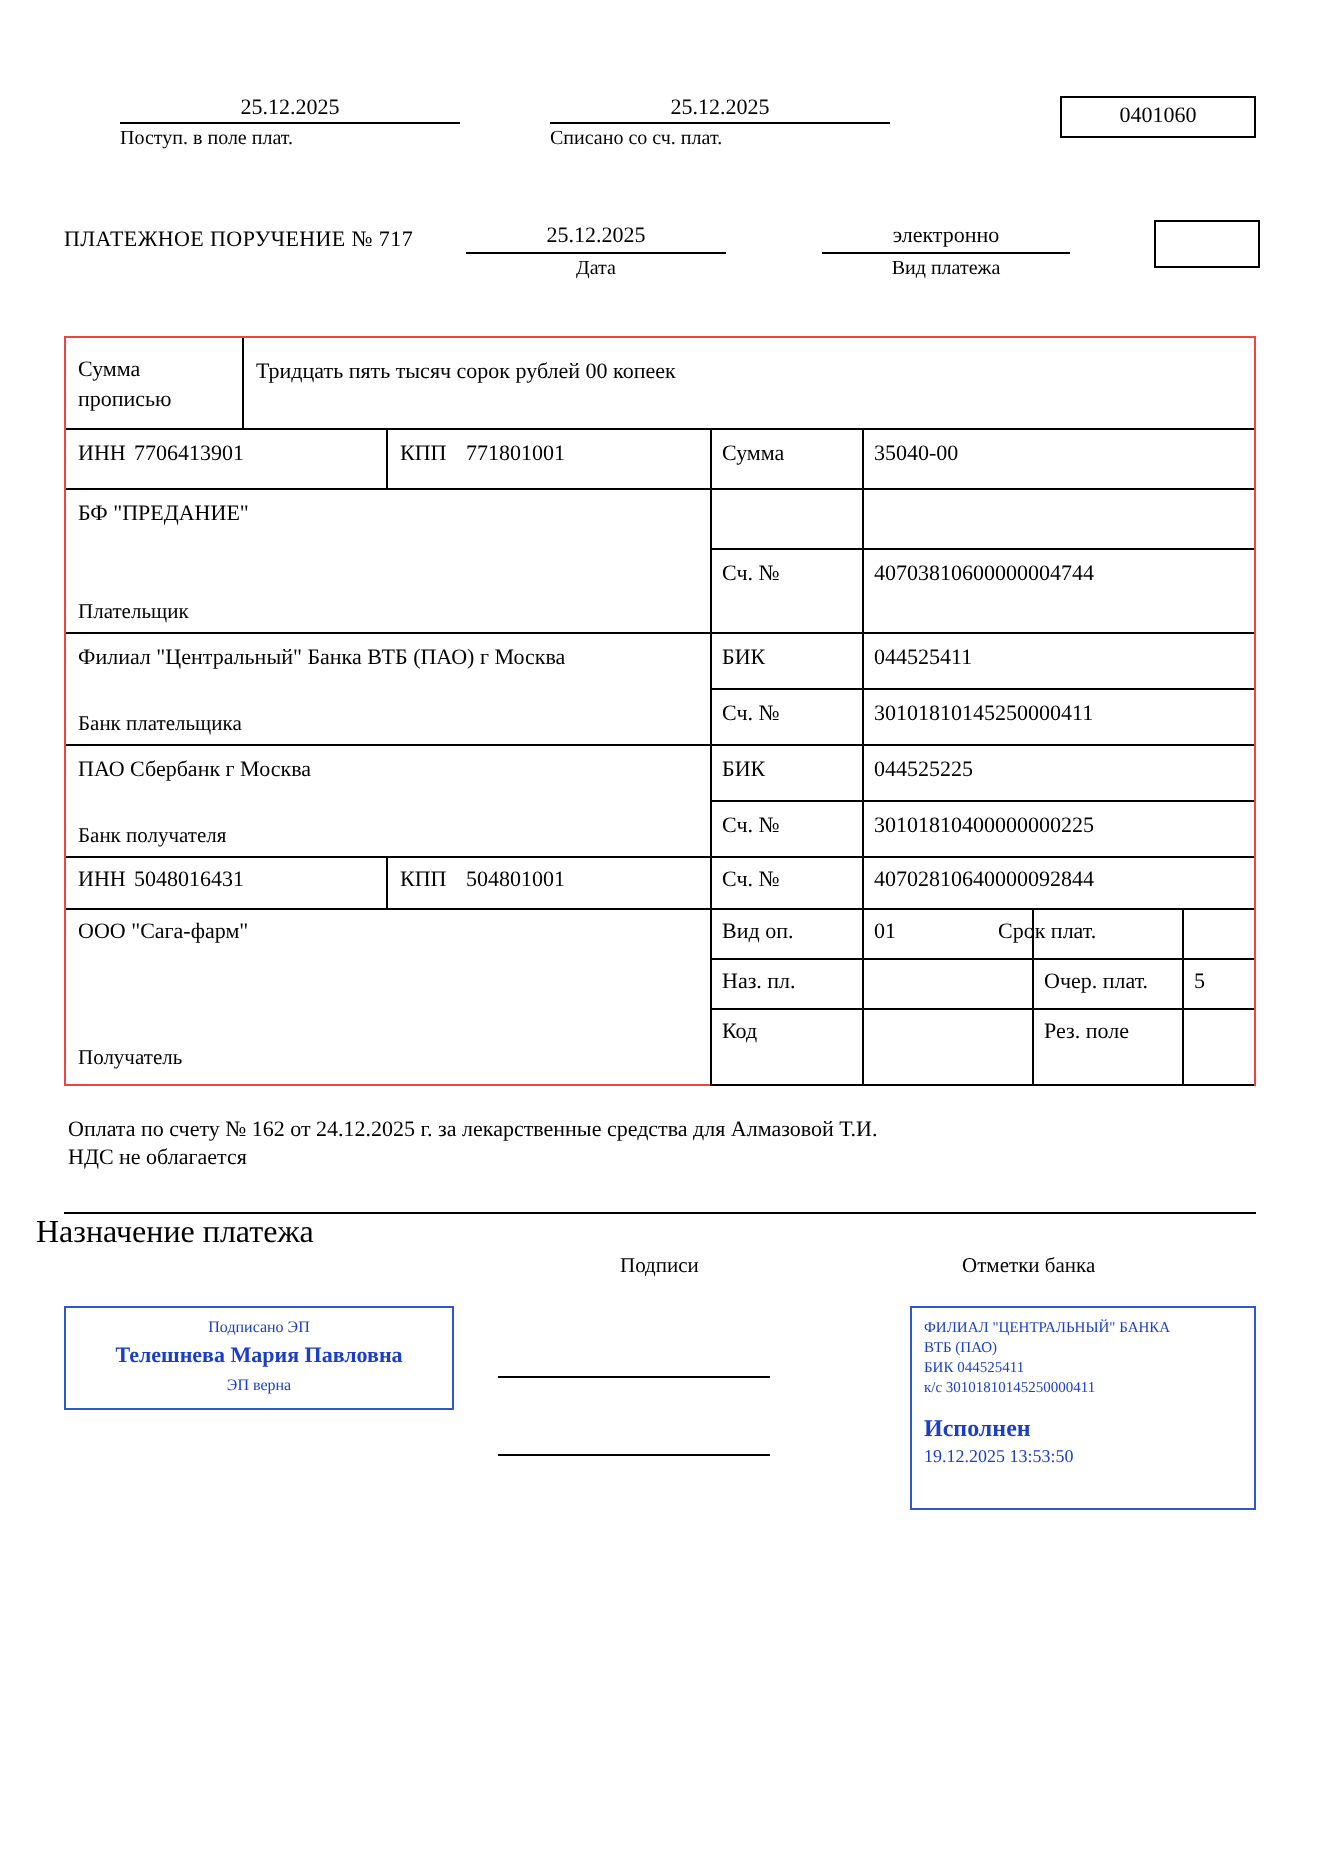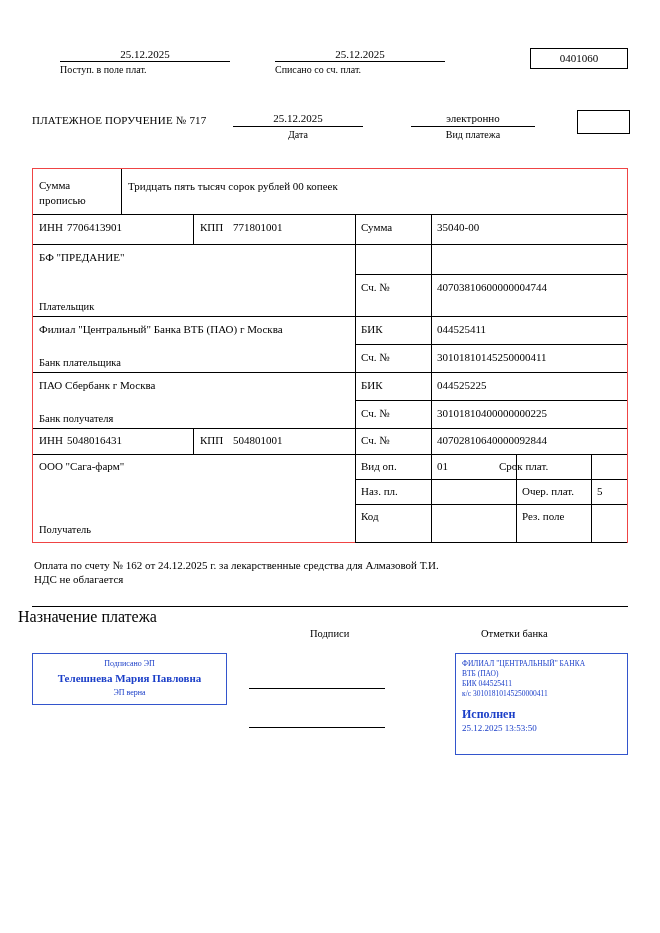--- a/index.html
+++ b/index.html
@@ -318,7 +318,7 @@
     <div>БИК 044525411</div>
     <div>к/с 30101810145250000411</div>
     <div class="executed">Исполнен</div>
-    <div class="ts">25.12.2025 13:53:50</div>
+    <div class="ts">19.12.2025 13:53:50</div>
   </div>
 
 </div>

